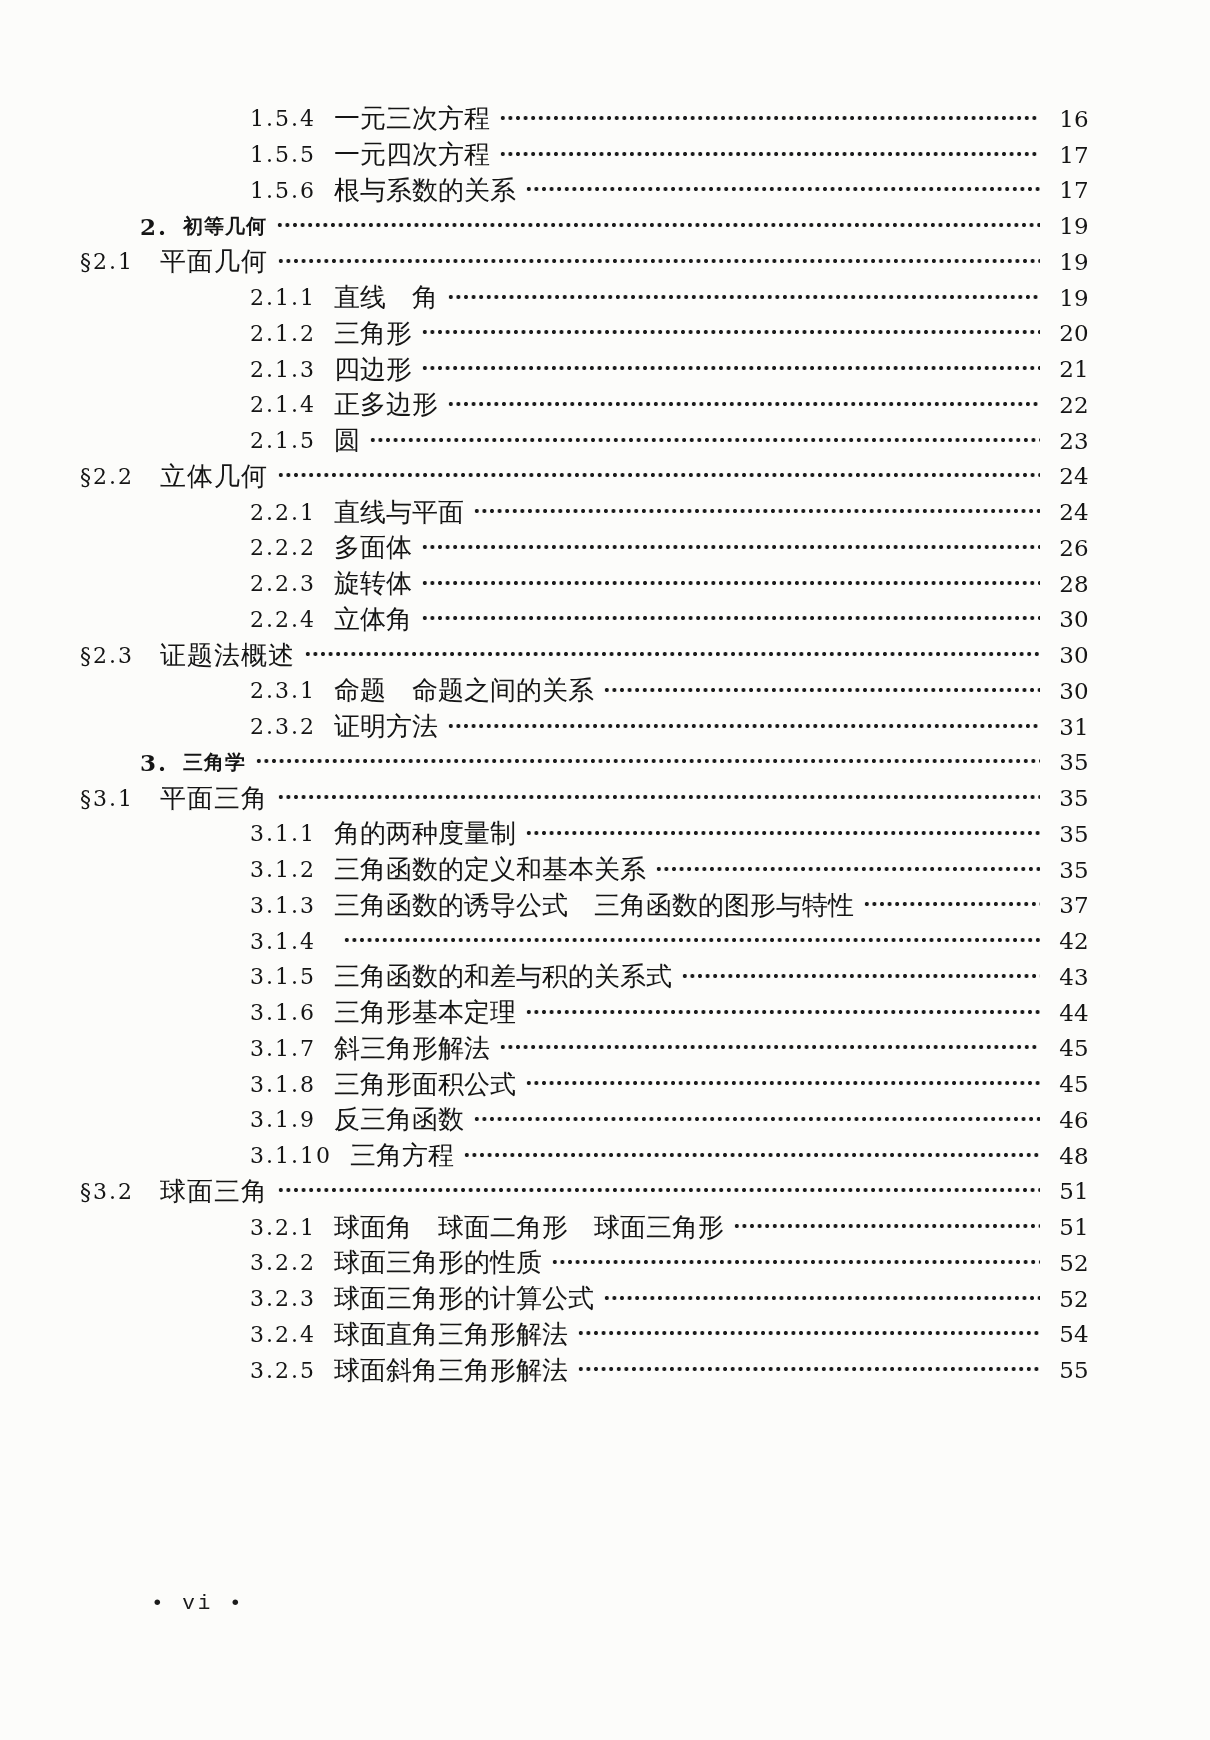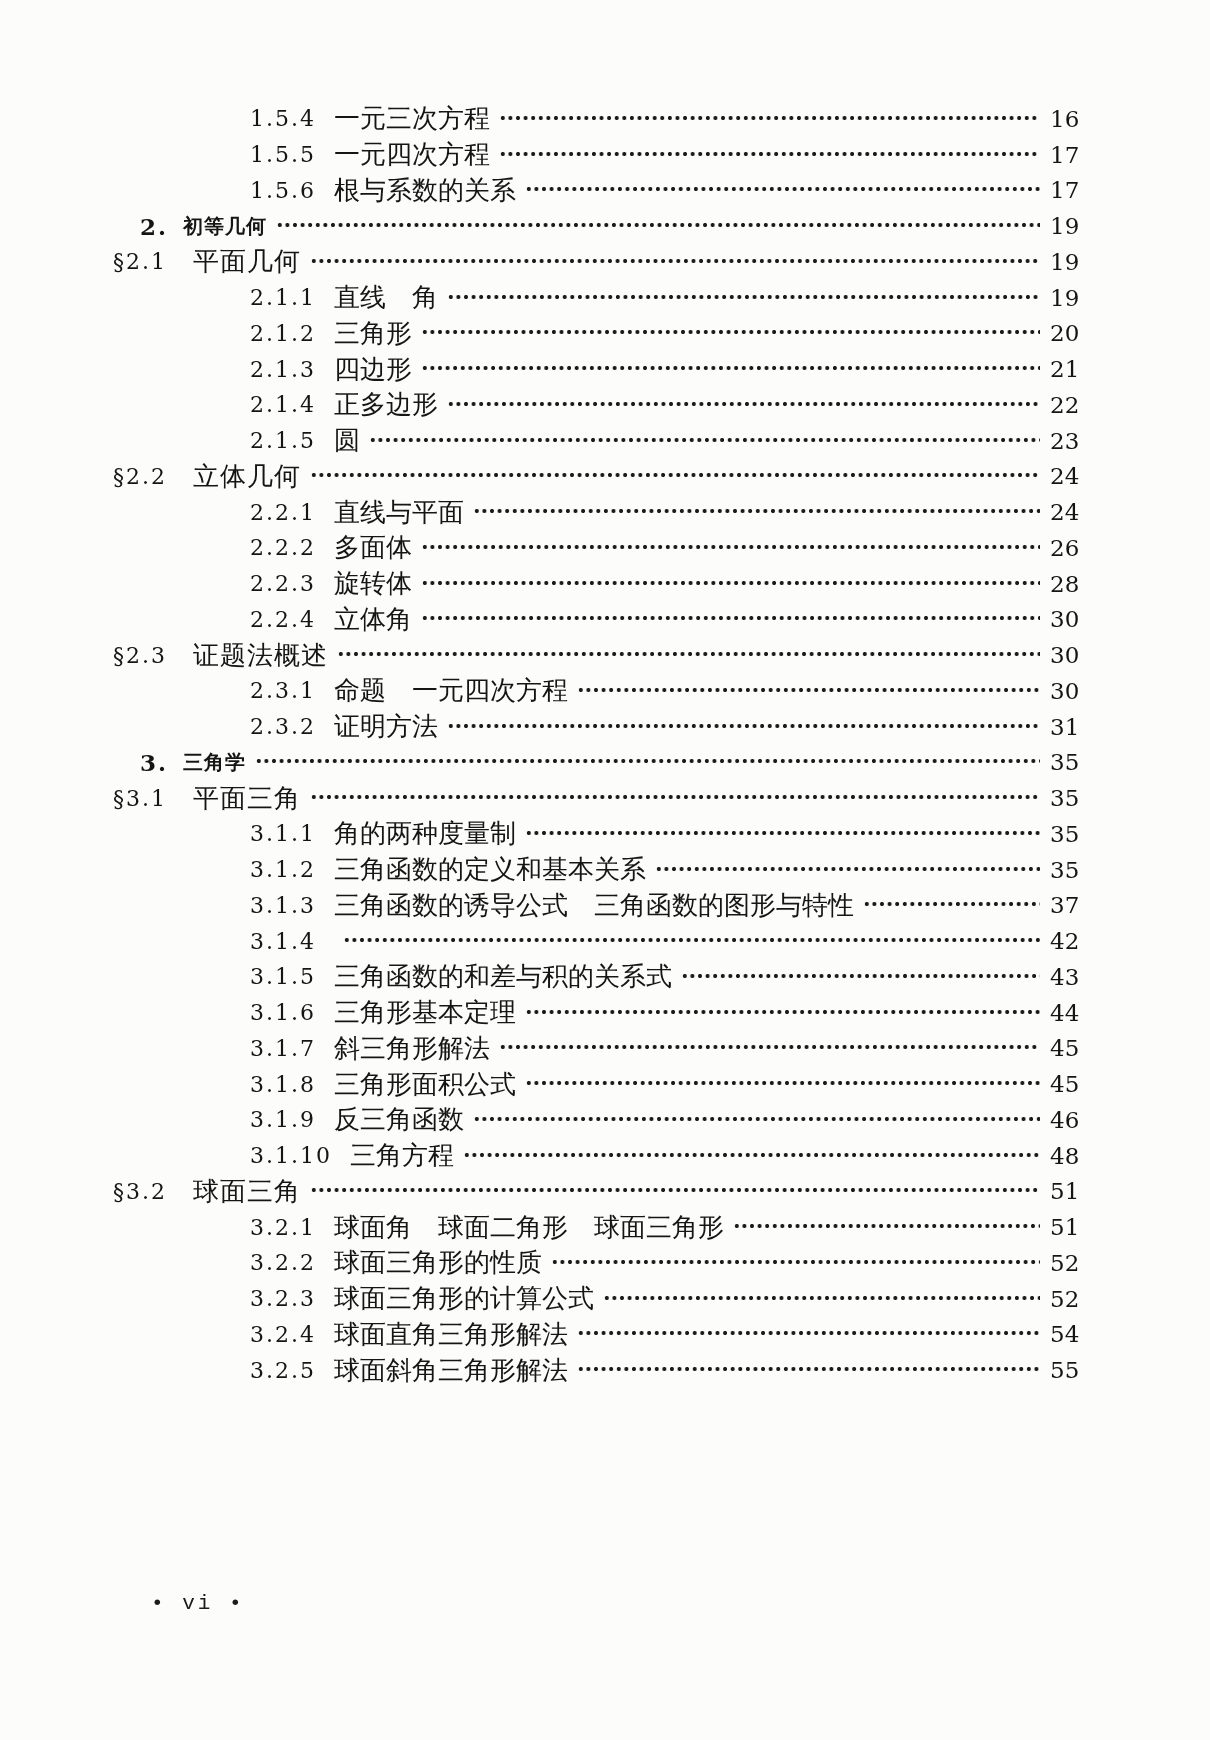--- a/index.html
+++ b/index.html
@@ -62,7 +62,7 @@
   .pg {
     flex: 0 0 auto;
     width: 48px;
-    text-align: left;
+    text-align: center;
     font-family: "DejaVu Serif", "Liberation Serif", serif;
     font-size: 23px;
   }

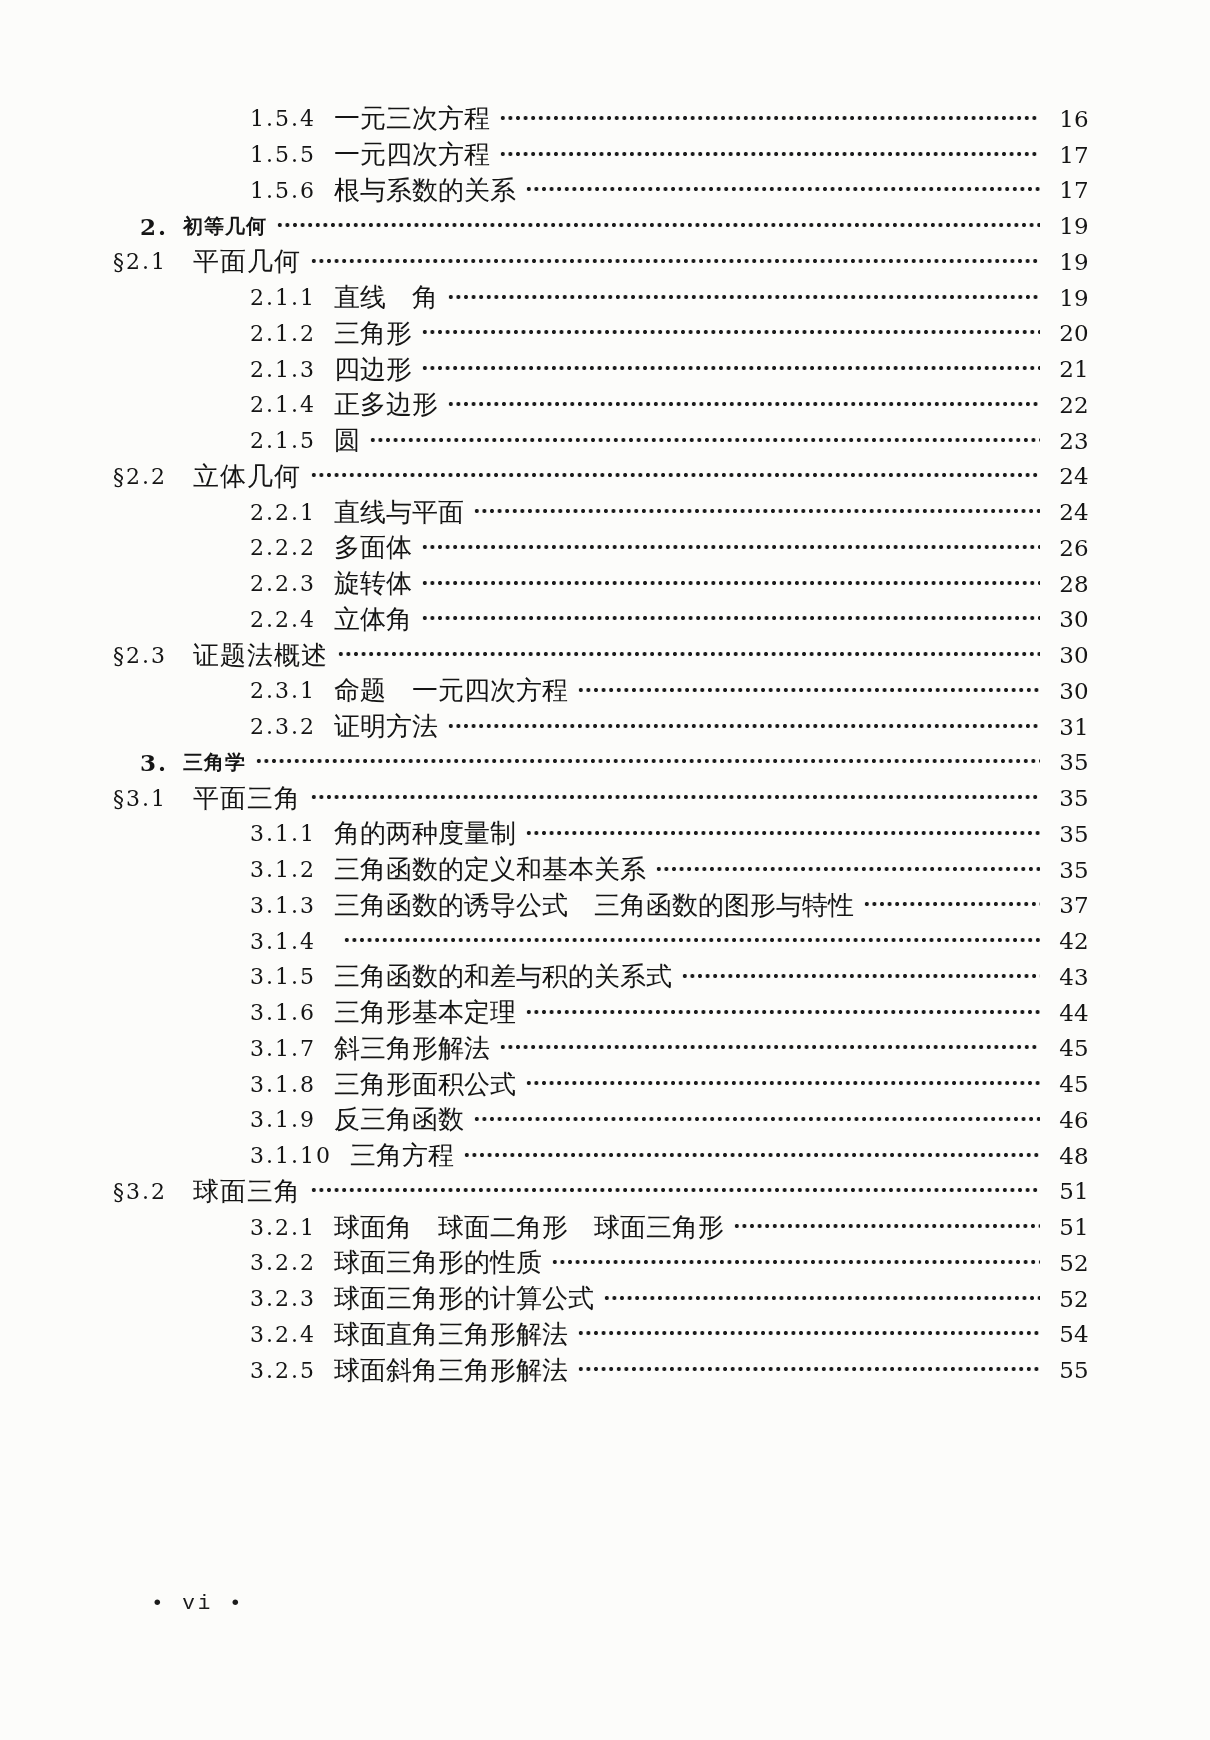--- a/index.html
+++ b/index.html
@@ -43,7 +43,7 @@
   .lv1 .num { font-weight: 700; margin-right: 15px; font-size: 23px; }
   .lv1 .title { font-weight: 700; font-size: 20px; letter-spacing: 1px; }
   
-  .lv2 { padding-left: 113px; }
+  .lv2 { padding-left: 80px; }
   .lv2 .num { margin-right: 26px; }
   .lv2 .title { letter-spacing: 1px; }
   

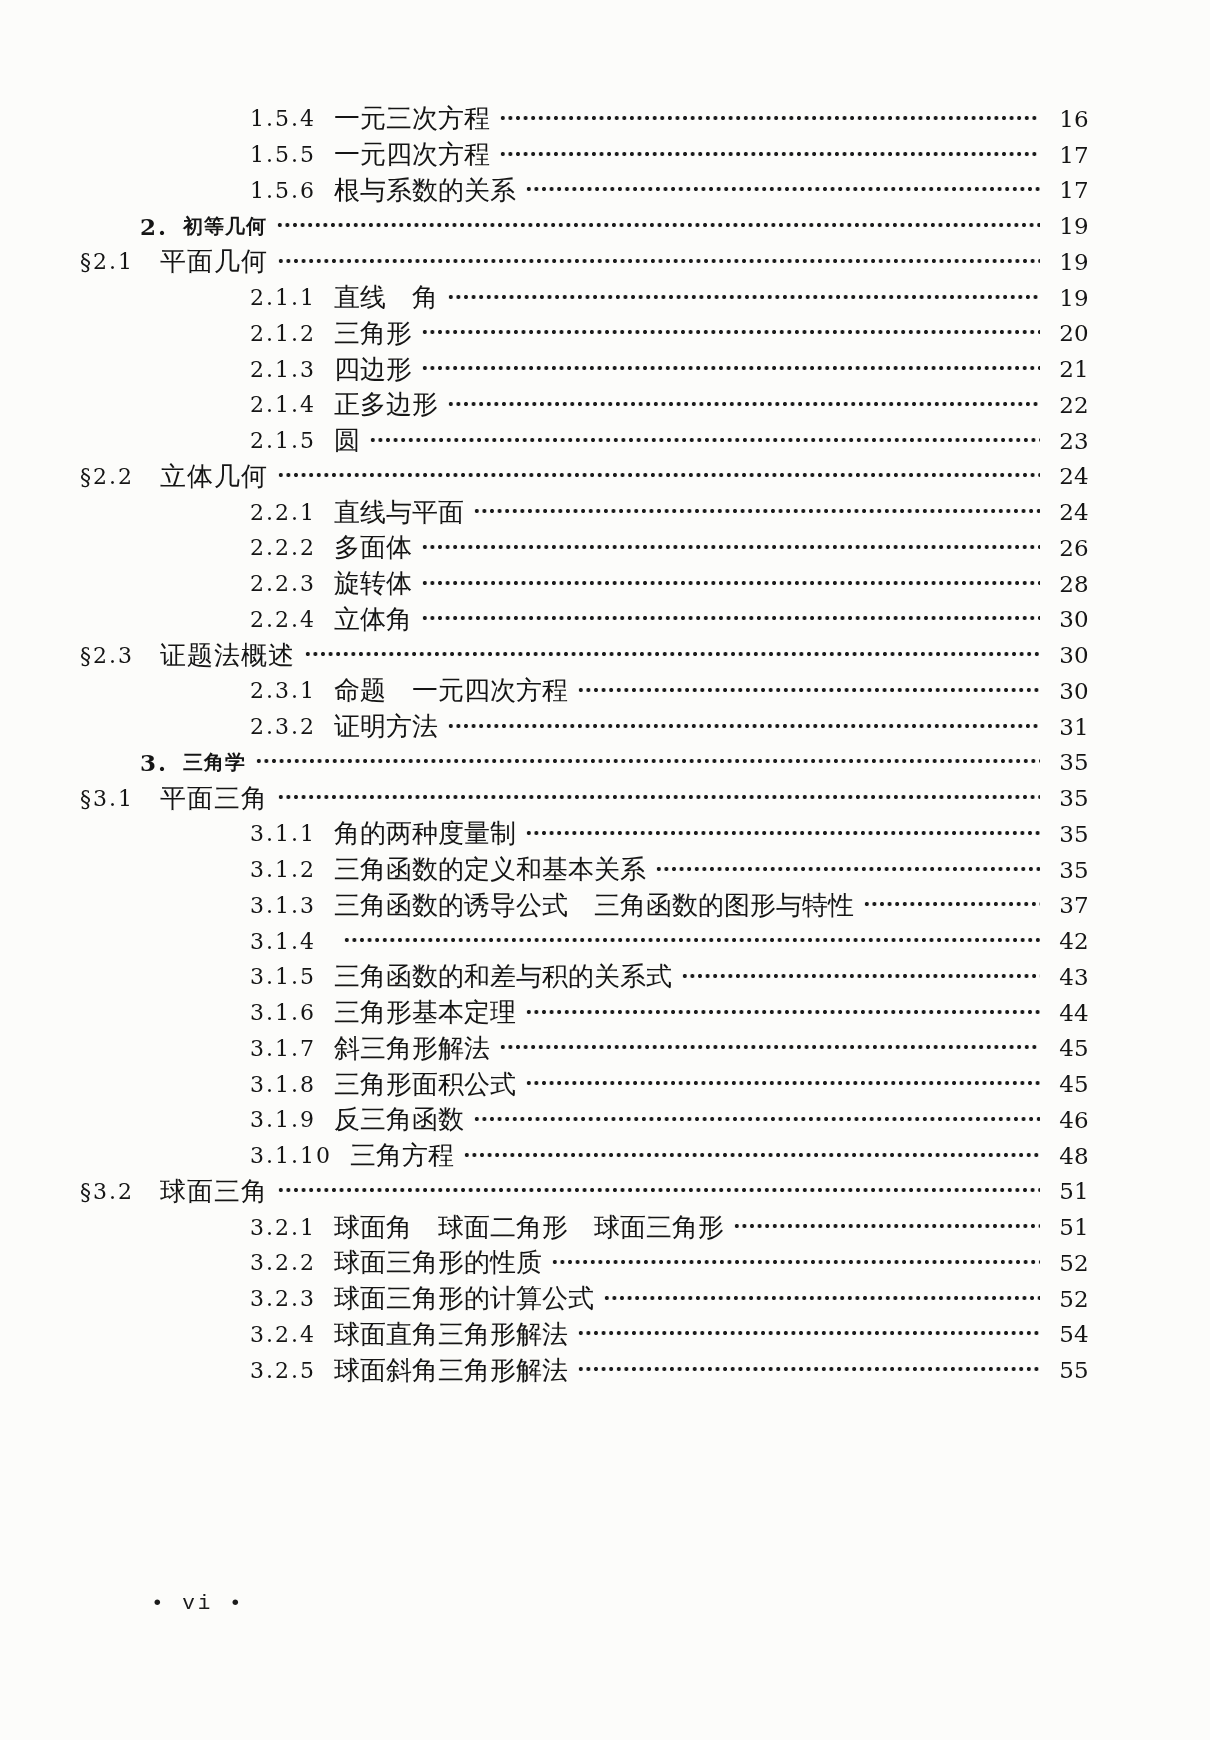--- a/index.html
+++ b/index.html
@@ -179,7 +179,7 @@
   </div>
       <div class="row lv3">
     <span class="num">2.3.1</span>
-    <span class="title">命题　一元四次方程</span>
+    <span class="title">命题　命题之间的关系</span>
     <span class="dots"></span>
     <span class="pg">30</span>
   </div>

